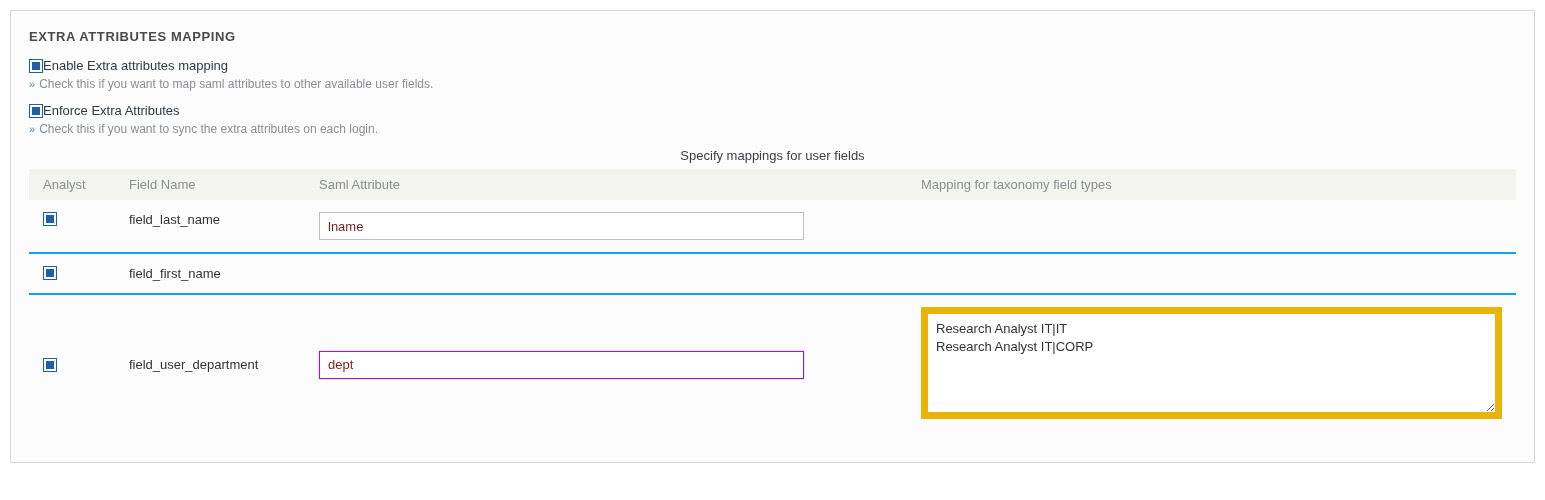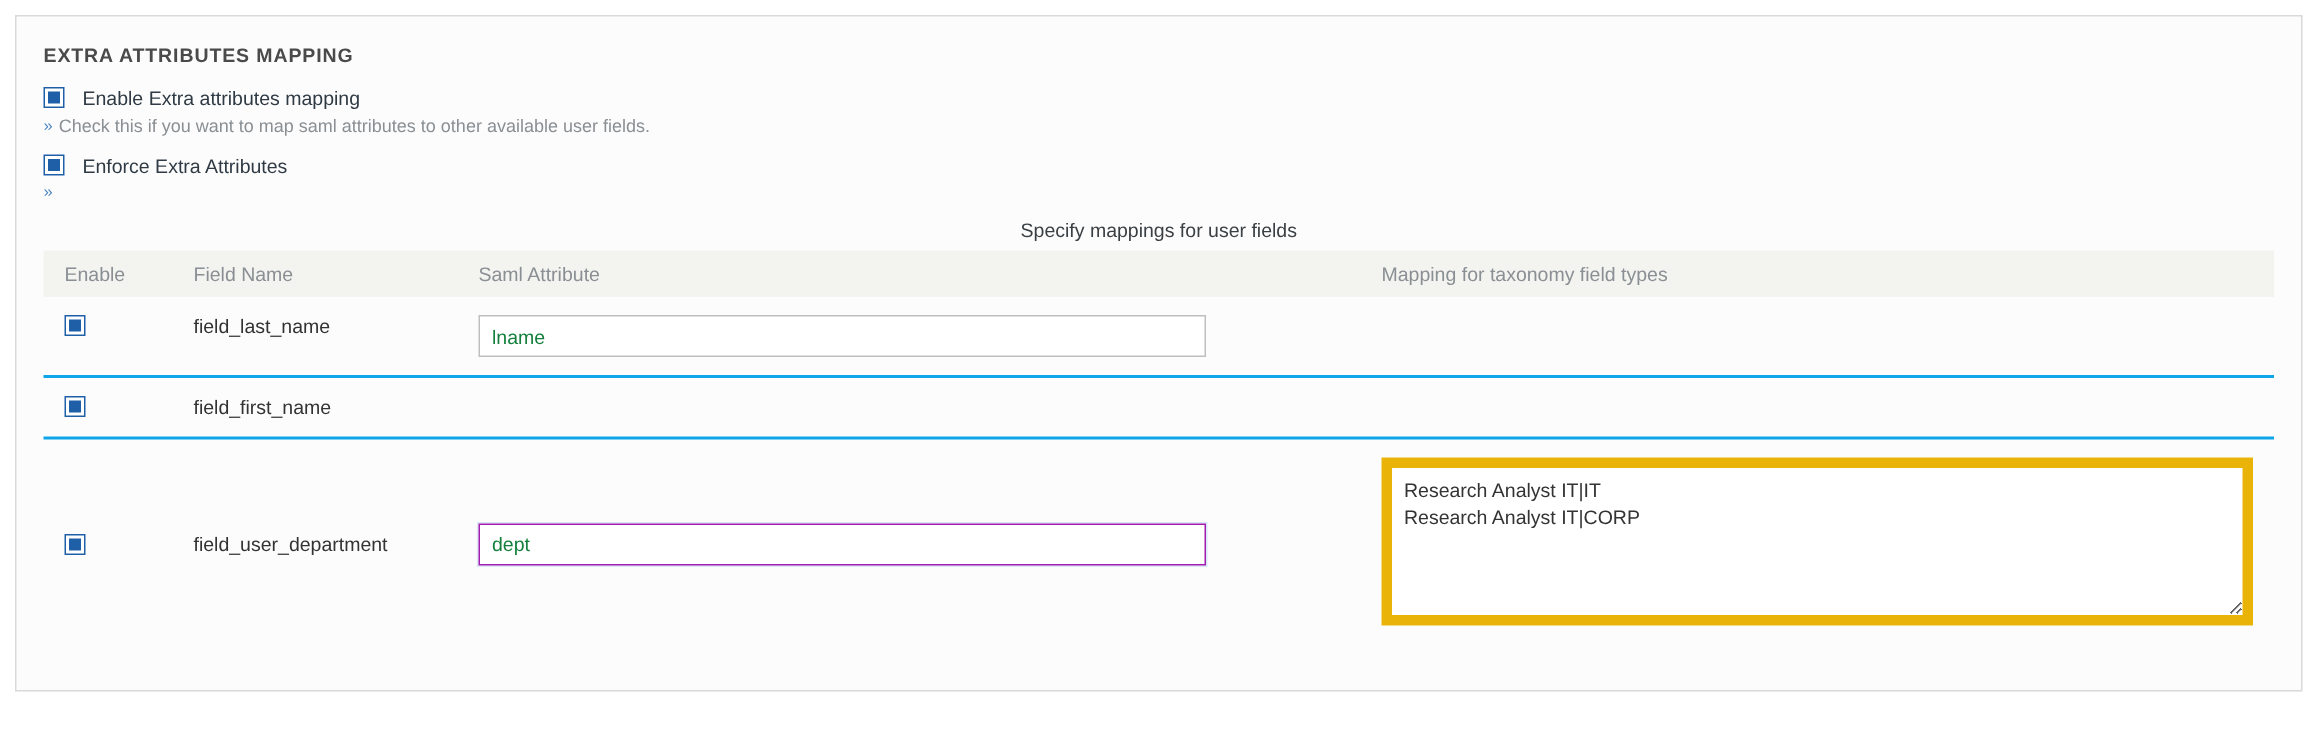--- a/index.html
+++ b/index.html
@@ -26,8 +26,8 @@
   }
   .opt-row {
     display: flex;
-    align-items: flex-start;
-    gap: 12px;
+    align-items: flex-end;
+    gap: 0;
     margin-bottom: 2px;
   }
   .checkboxish {

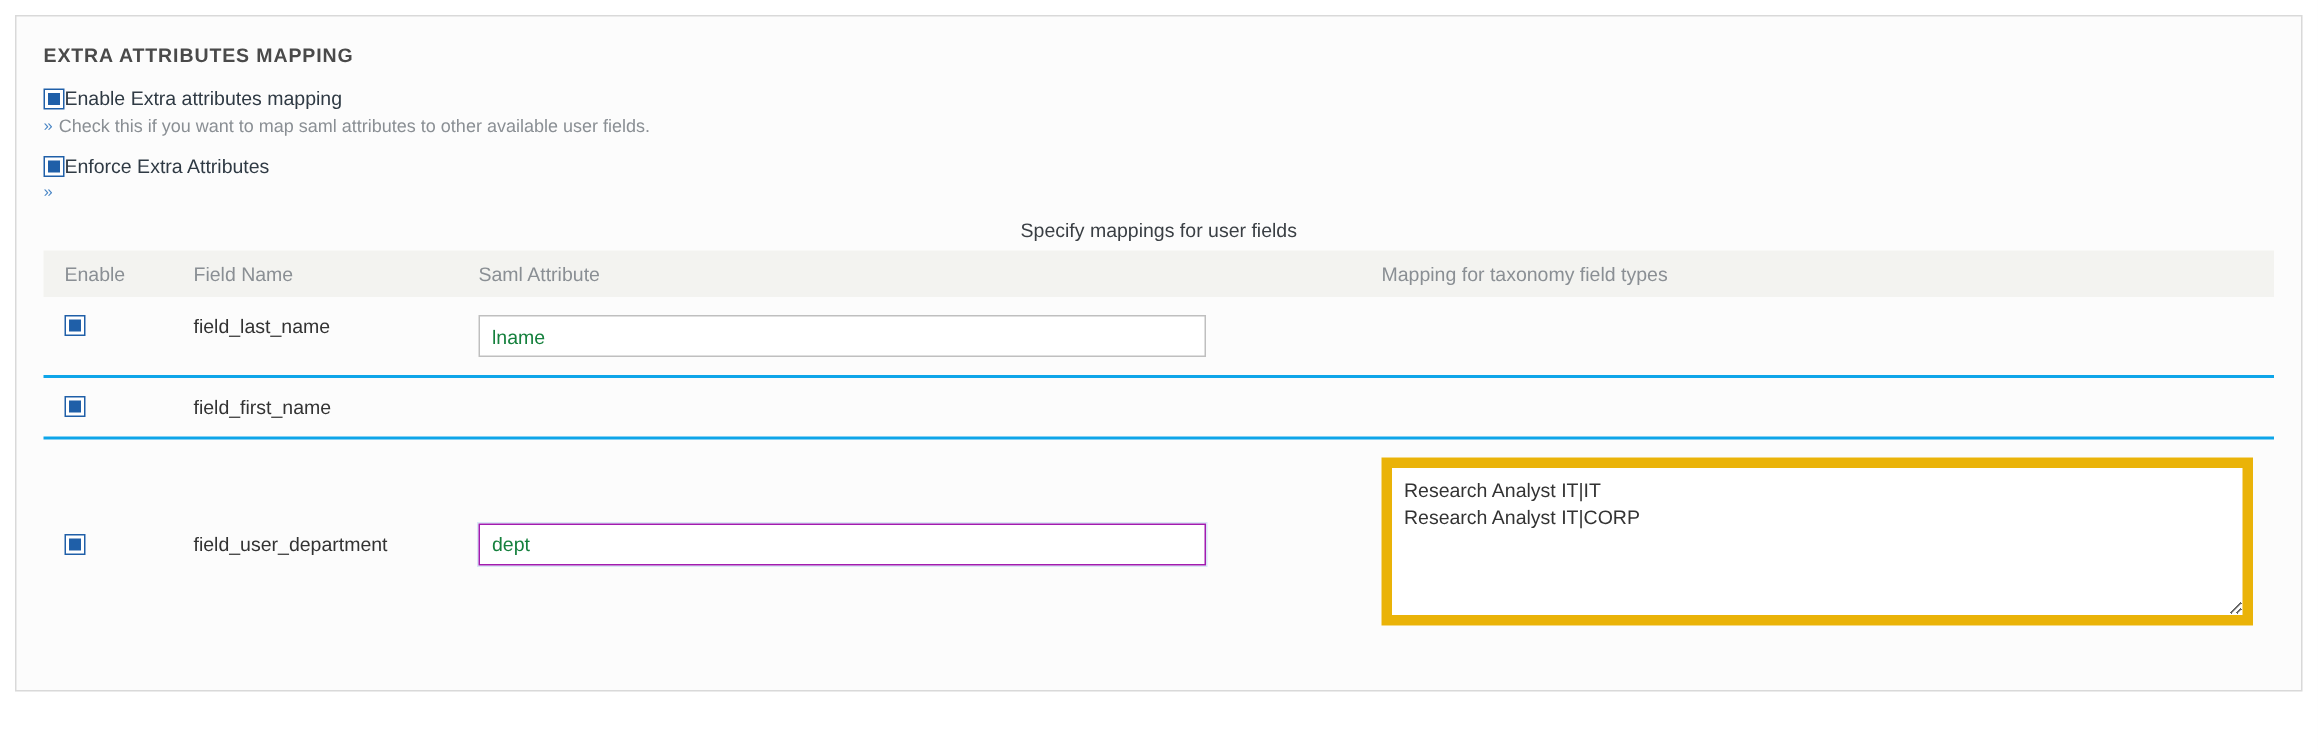--- a/index.html
+++ b/index.html
@@ -144,6 +144,7 @@
   </div>
   <div class="hint">
     <span class="dbl-chevron">»</span>
+    <span>Check this if you want to sync the extra attributes on each login.</span>
   </div>
 
   <div class="subhead">Specify mappings for user fields</div>

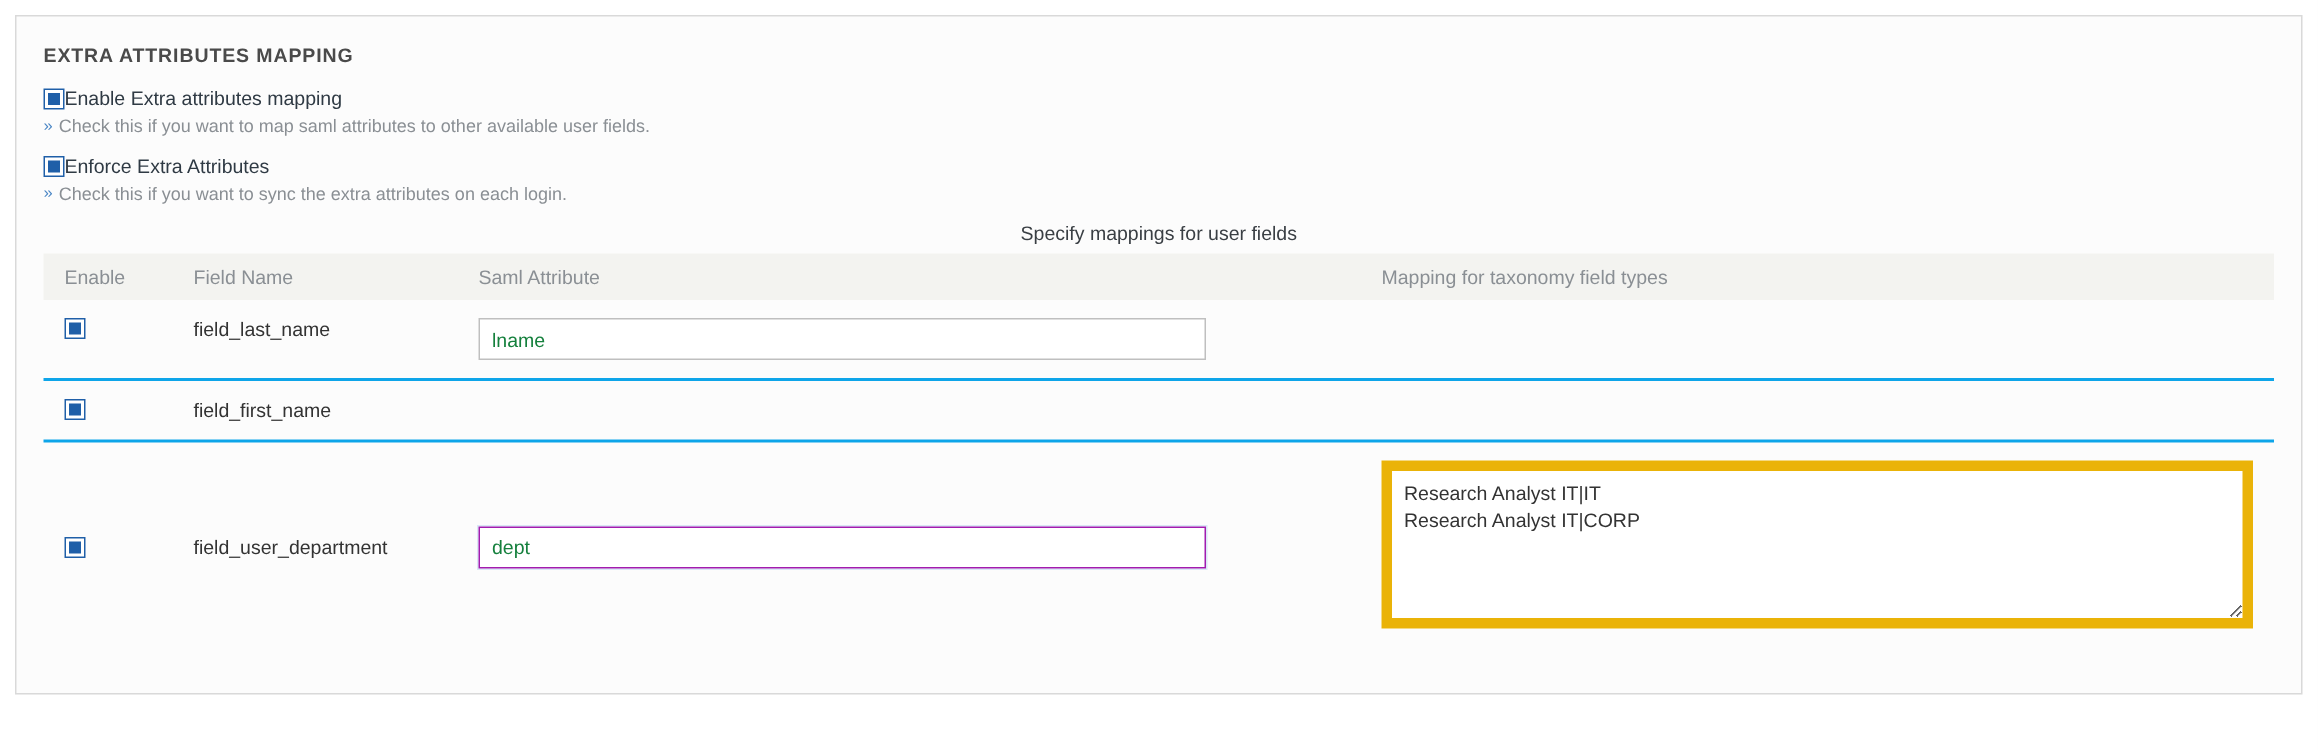--- a/index.html
+++ b/index.html
@@ -151,7 +151,7 @@
 
   <div class="table">
     <div class="thead">
-      <div class="col-enable">Enable</div>
+      <div class="col-enable">Analyst</div>
       <div class="col-field">Field Name</div>
       <div class="col-saml">Saml Attribute</div>
       <div class="col-tax">Mapping for taxonomy field types</div>

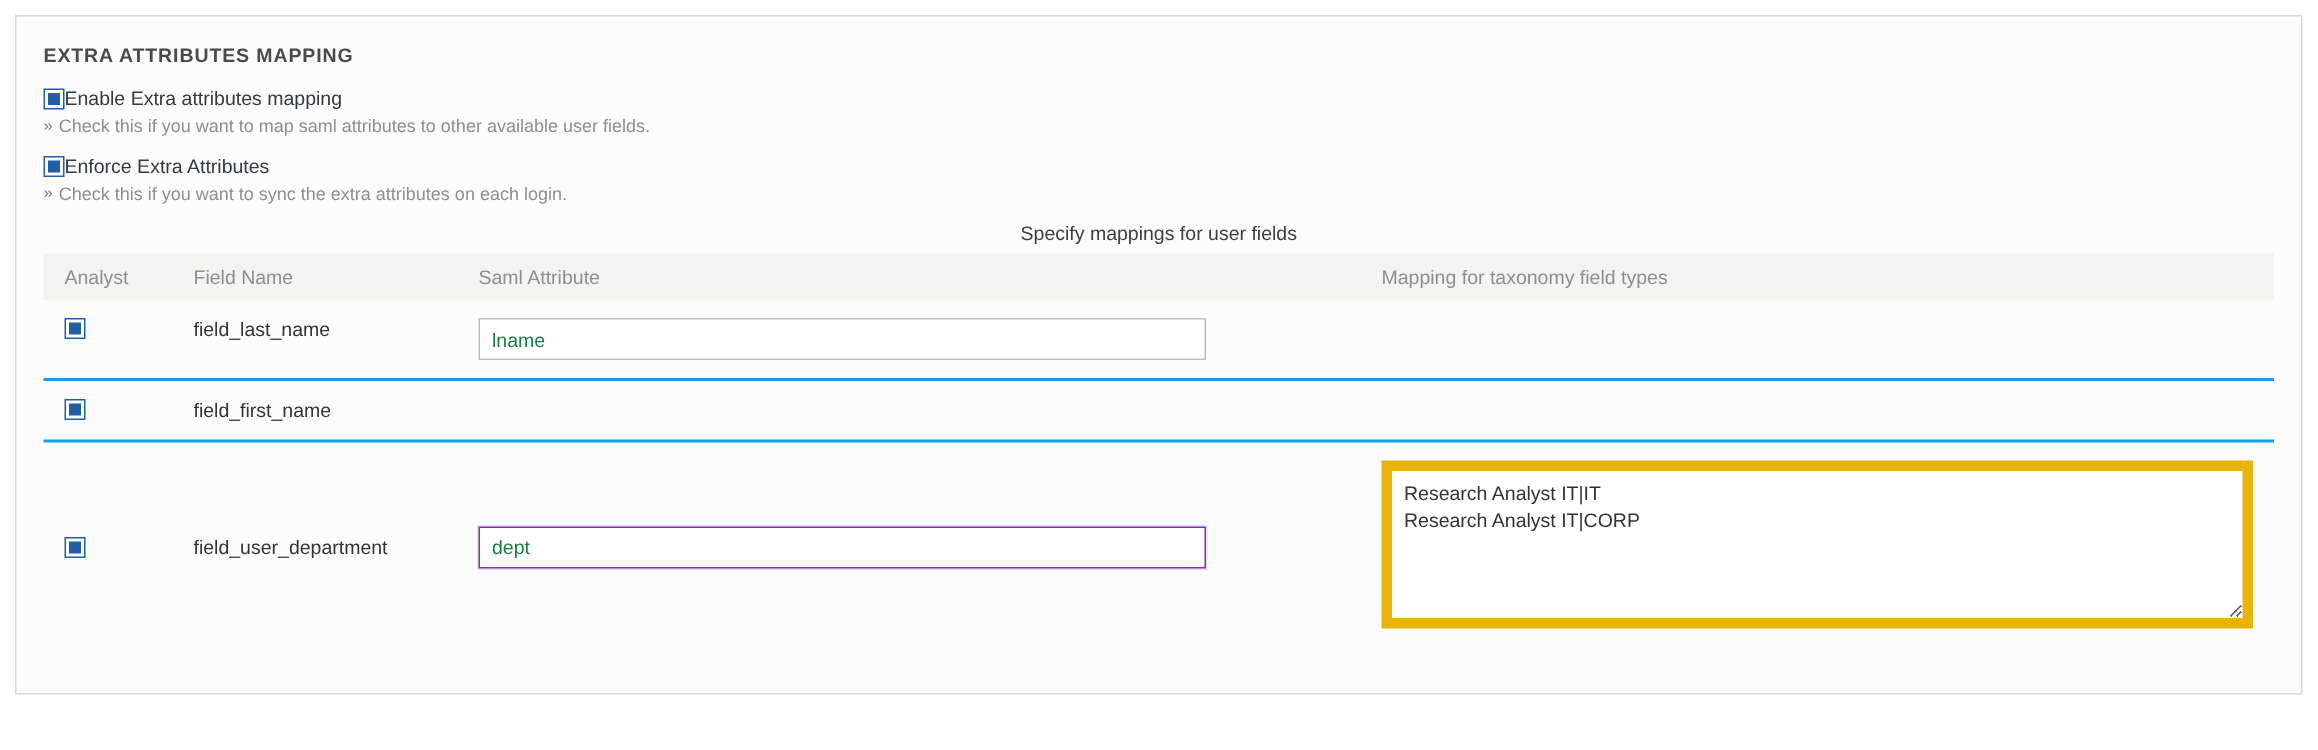--- a/index.html
+++ b/index.html
@@ -99,7 +99,7 @@
     border: 1px solid #bfbfbf;
     padding: 0 8px;
     font-size: 13px;
-    color: #15803d;
+    color: #7f1d1d;
     background: #fff;
     font-family: inherit;
   }

